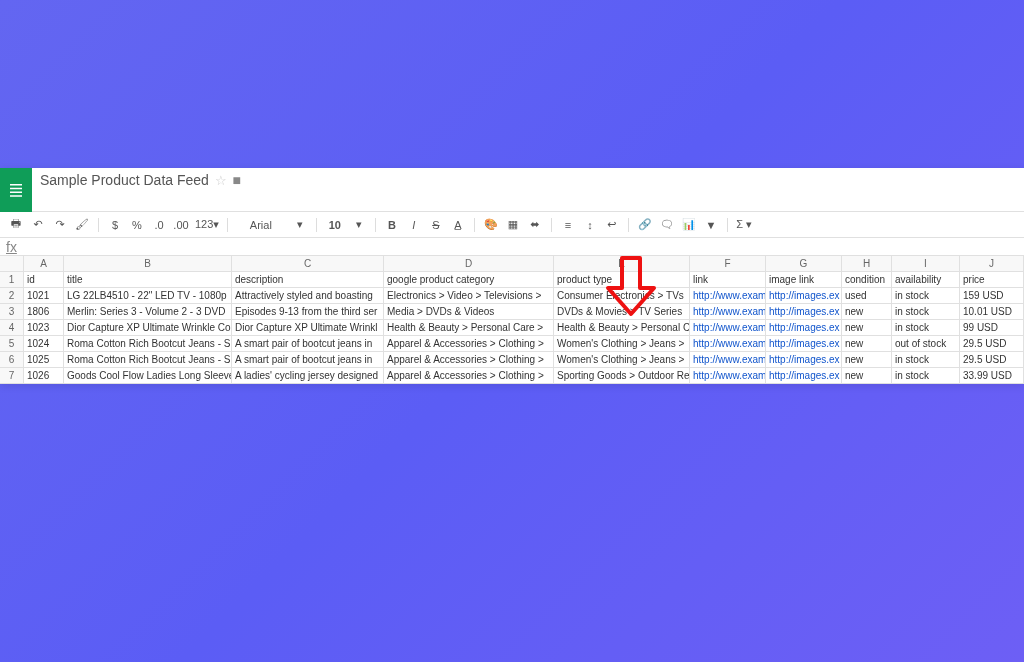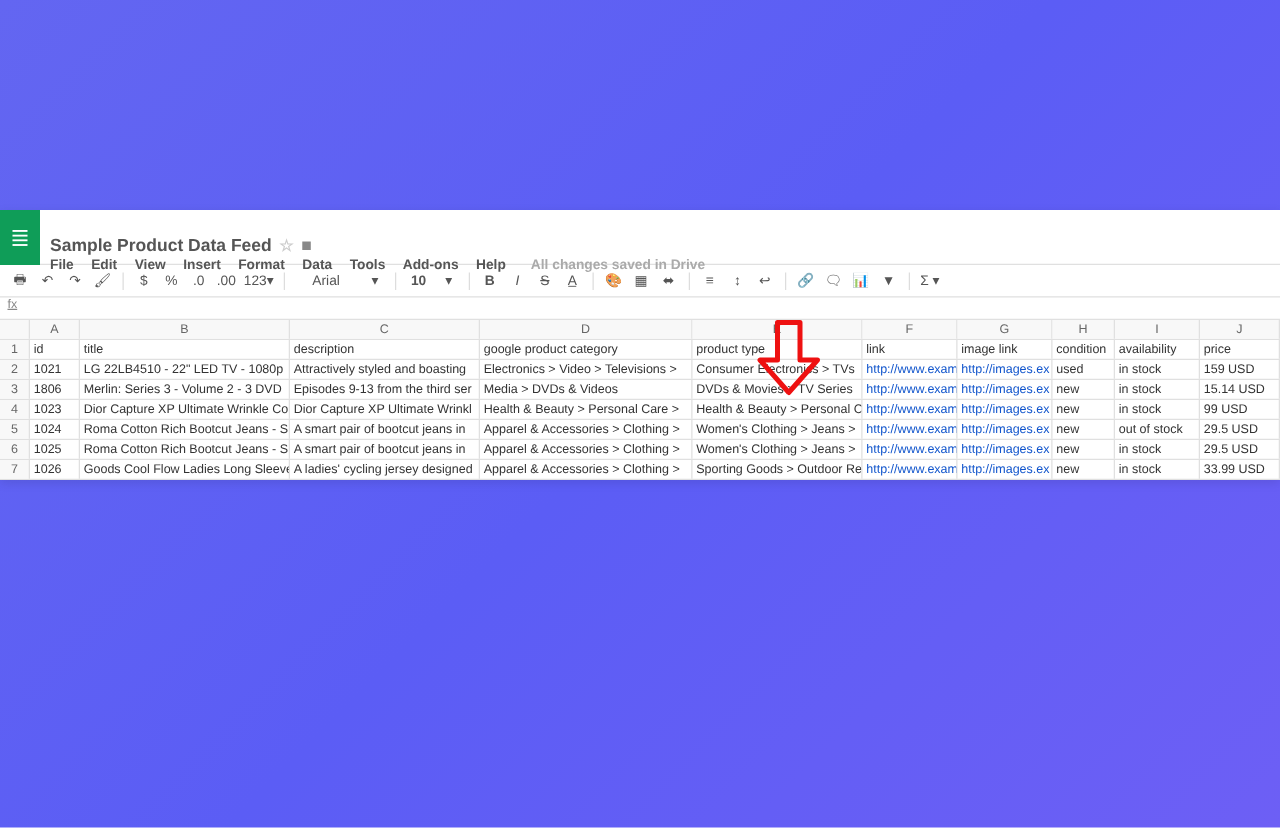--- a/index.html
+++ b/index.html
@@ -35,9 +35,8 @@
     }
     .sheets-icon svg { width: 18px; height: 18px; }
     .title-area {
-      padding: 20px 8px;
+      padding: 4px 8px;
       flex: 1;
-      font-weight: bold;
     }
     .title-row {
       display: flex;

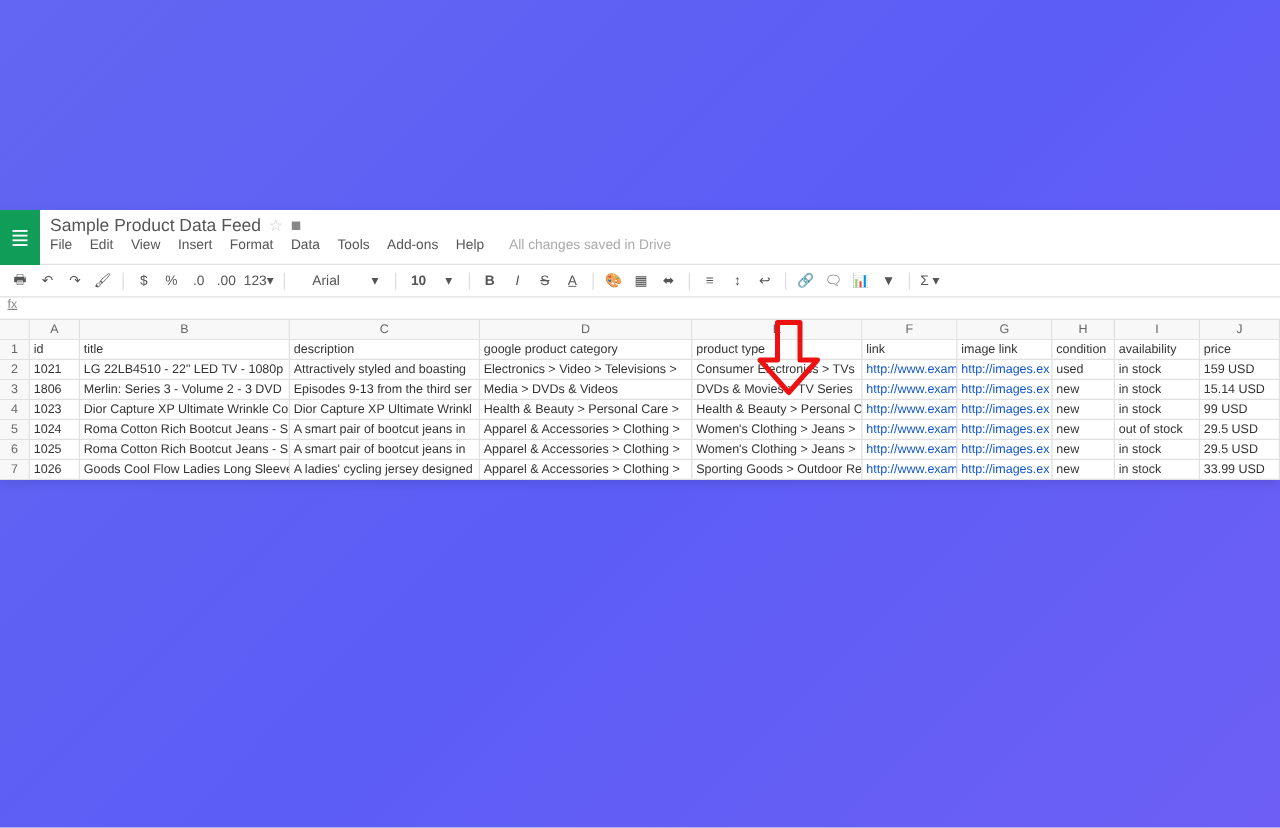--- a/index.html
+++ b/index.html
@@ -167,18 +167,6 @@
         <span class="star">☆</span>
         <span class="folder-icon">■</span>
       </div>
-      <div class="menubar">
-        <span>File</span>
-        <span>Edit</span>
-        <span>View</span>
-        <span>Insert</span>
-        <span>Format</span>
-        <span>Data</span>
-        <span>Tools</span>
-        <span>Add-ons</span>
-        <span>Help</span>
-        <span class="save-status">All changes saved in Drive</span>
-      </div>
     </div>
   </div>
 

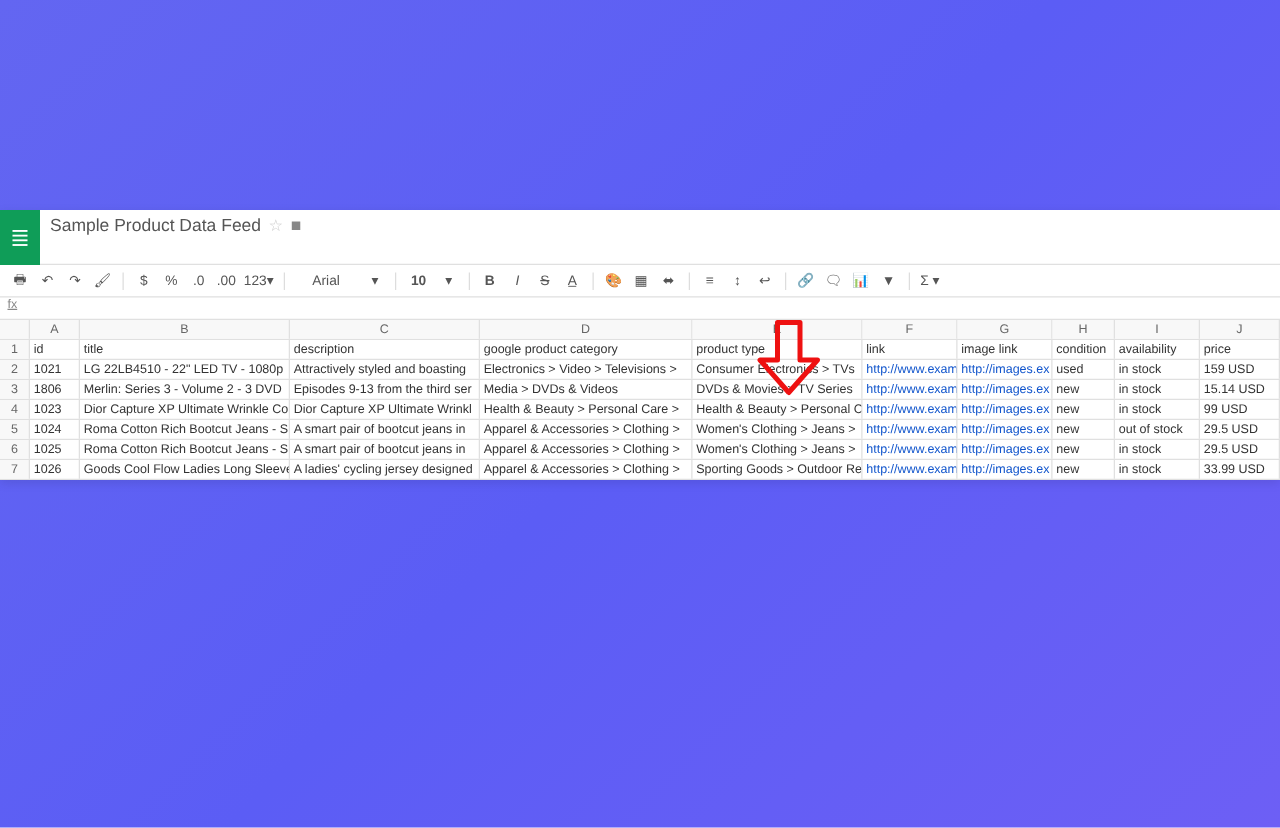--- a/index.html
+++ b/index.html
@@ -85,10 +85,10 @@
     .toolbar .size-box { min-width: 20px; font-weight: bold; }
     .formula-bar {
       display: flex;
-      align-items: flex-start;
+      align-items: flex-end;
       height: 18px;
       border-bottom: 1px solid #e0e0e0;
-      font-size: 10px;
+      font-size: 14px;
       color: #888;
       padding-left: 6px;
       text-decoration: underline;

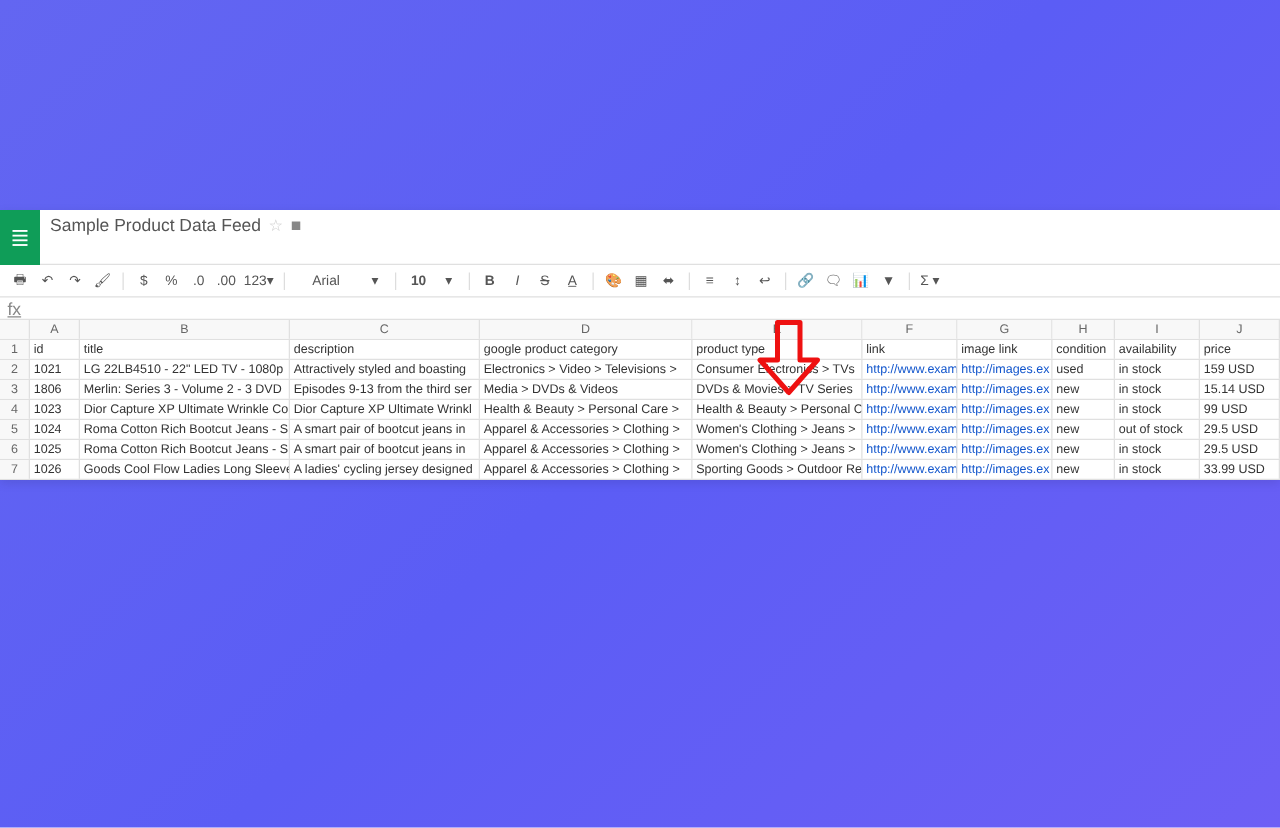--- a/index.html
+++ b/index.html
@@ -273,7 +273,7 @@
           <div class="cell cG link">http://images.ex</div>
           <div class="cell cH">new</div>
           <div class="cell cI">in stock</div>
-          <div class="cell cJ">15.14 USD</div>
+          <div class="cell cJ">10.01 USD</div>
         </div>
         <div class="row">
           <div class="row-header">4</div>

